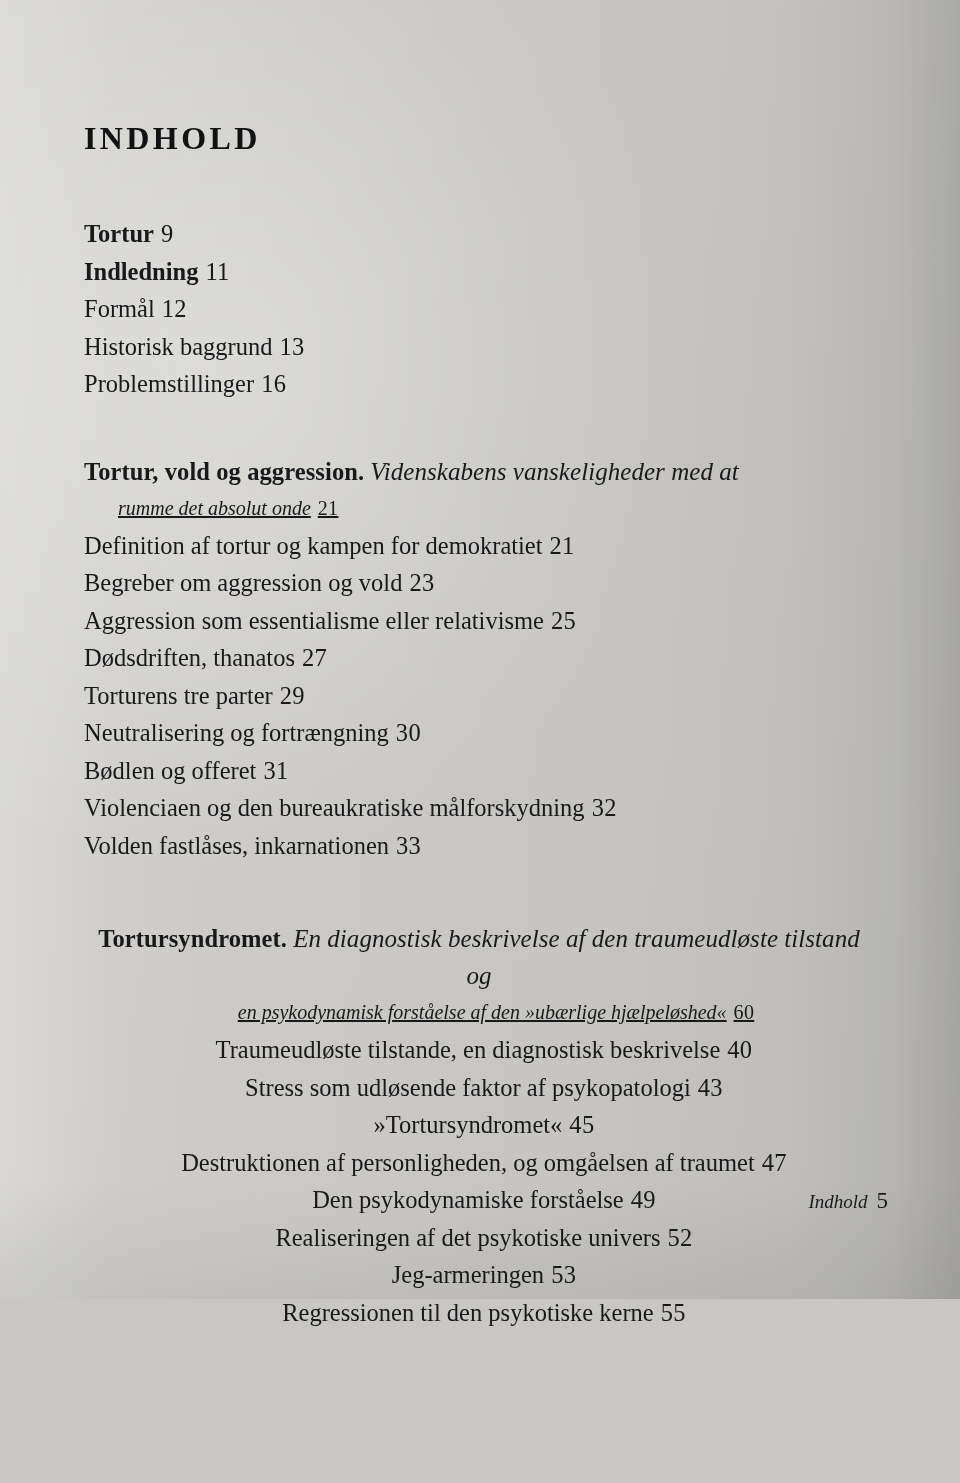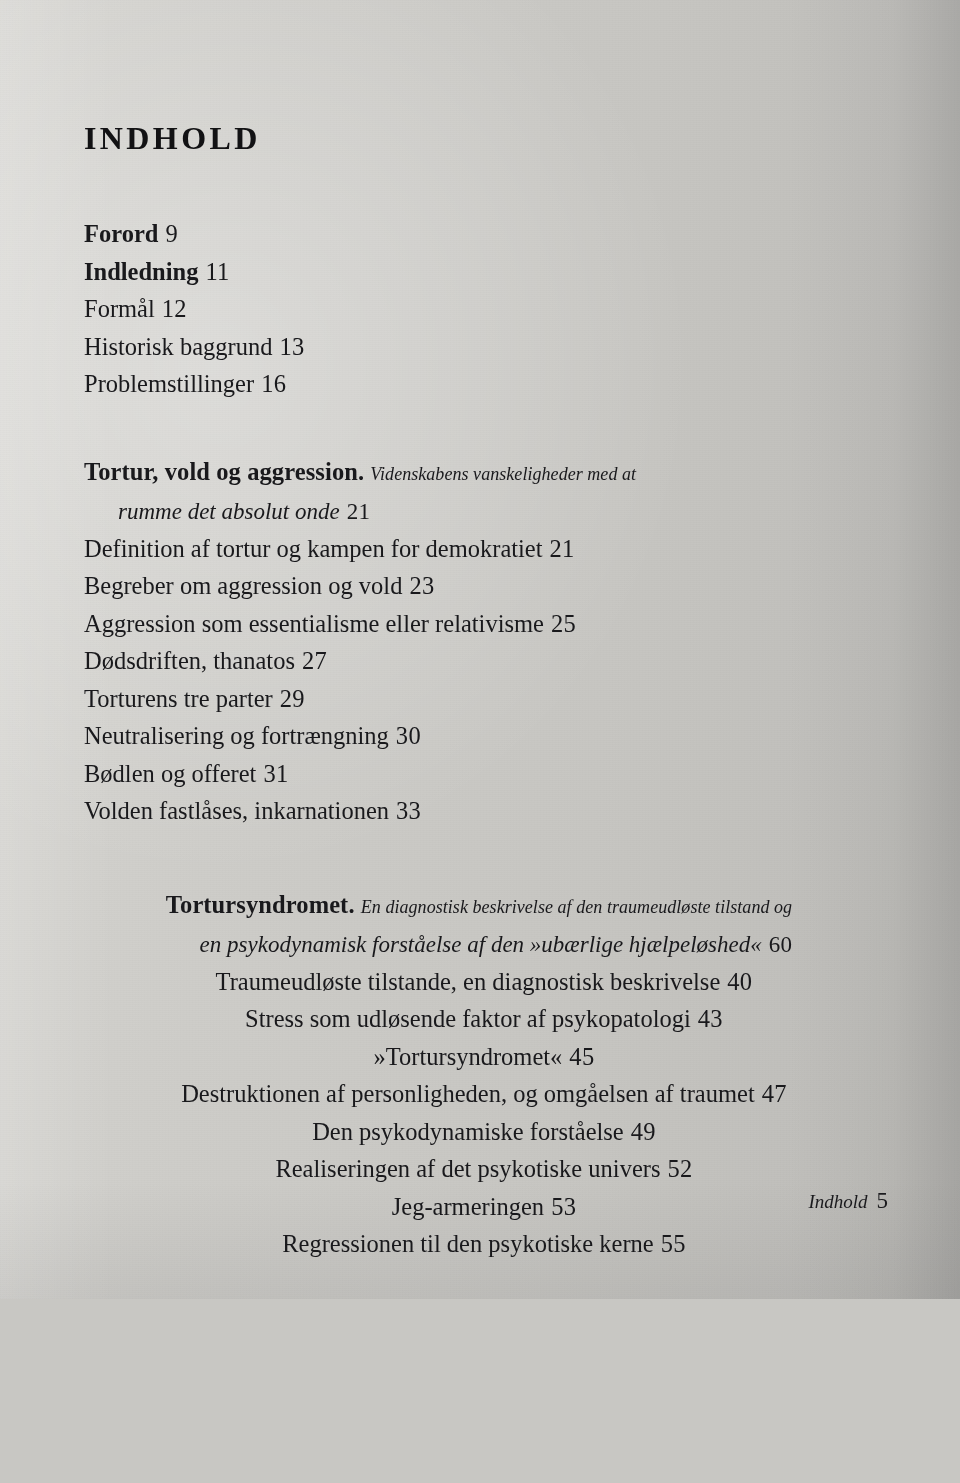--- a/index.html
+++ b/index.html
@@ -137,7 +137,7 @@
 
     <div class="group g-forord">
       <div class="entry">
-        <span class="bold-head">Forord</span><span class="pg">9</span>
+        <span class="bold-head">Tortur</span><span class="pg">9</span>
       </div>
     </div>
 

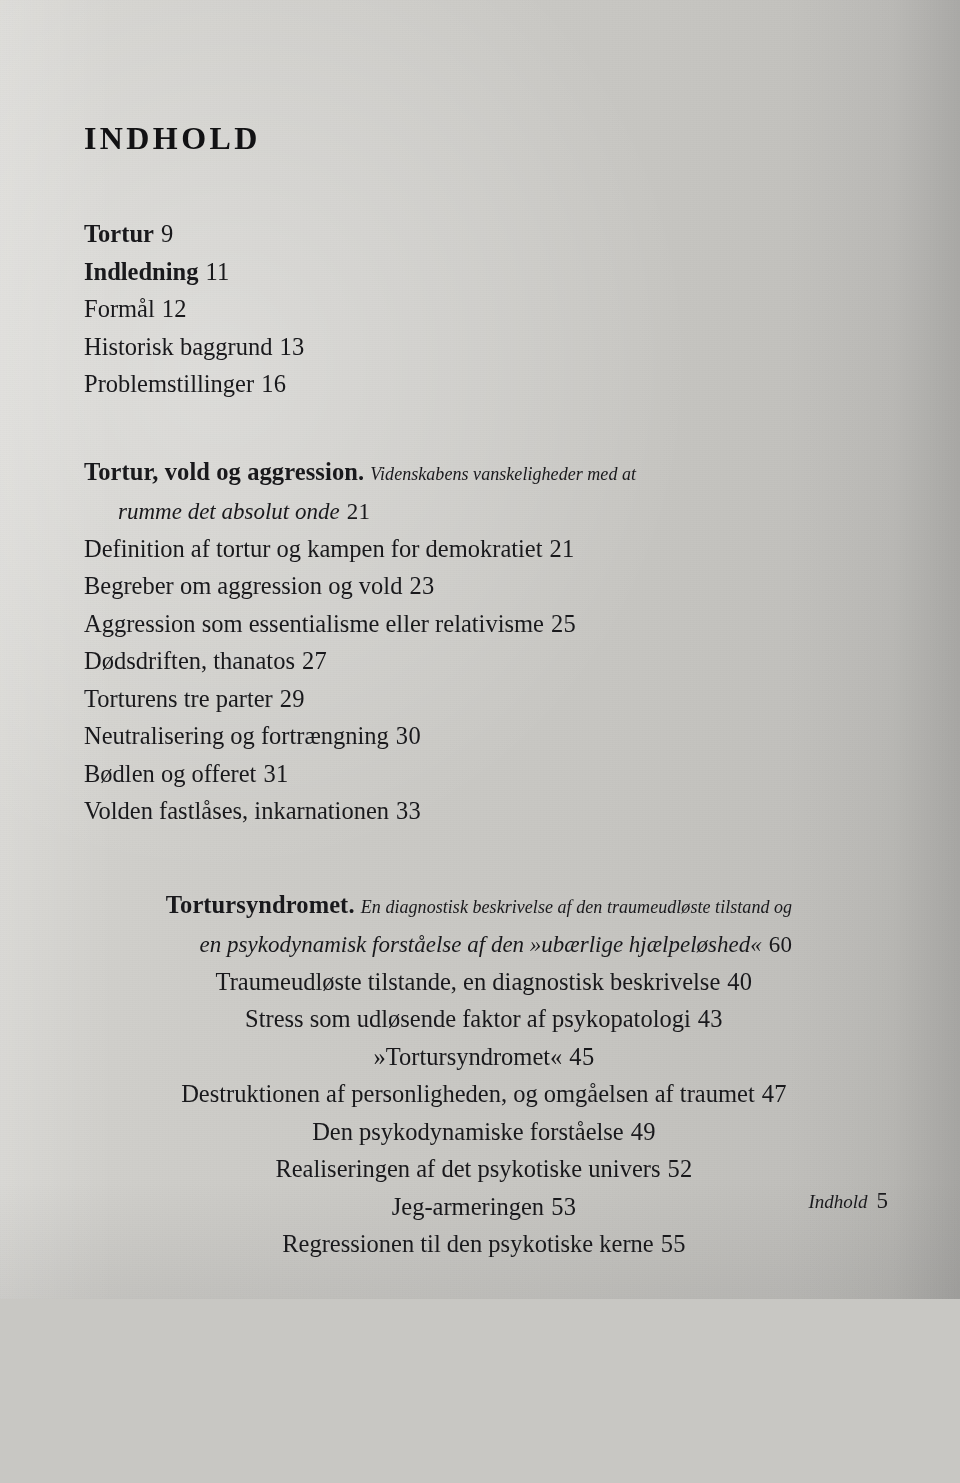--- a/index.html
+++ b/index.html
@@ -87,7 +87,7 @@
   }
   .chapter .subtitle {
     font-style: italic;
-    font-size: 18px;
+    font-size: 25px;
     letter-spacing: .05px;
     margin-top: 26px;
   }

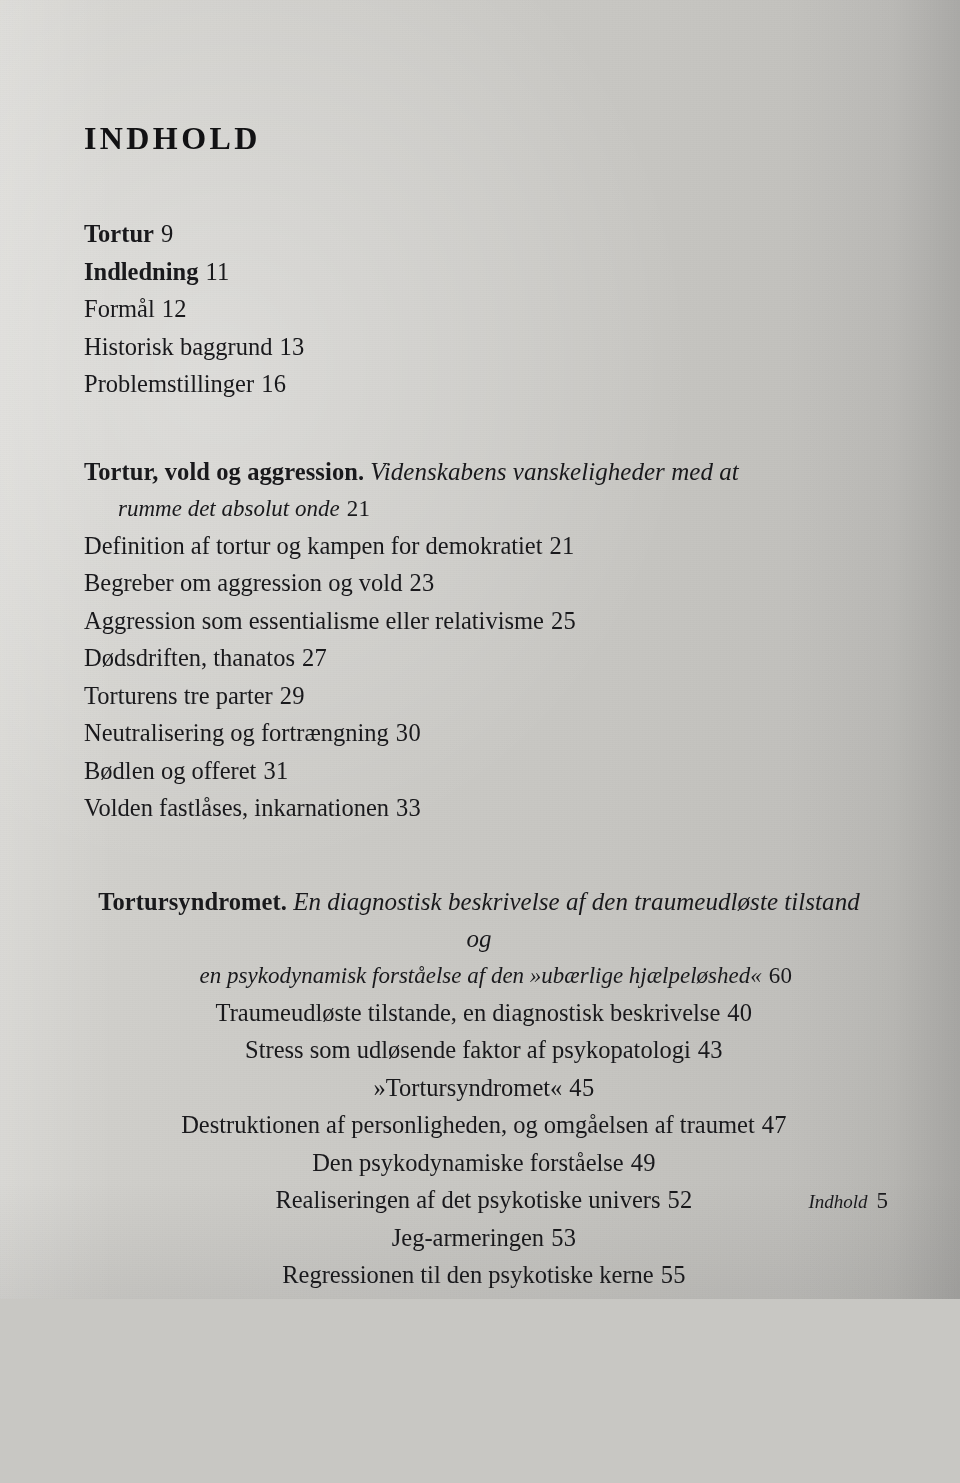--- a/index.html
+++ b/index.html
@@ -95,8 +95,9 @@
     display: block;
     padding-left: 34px;
     font-style: italic;
-    font-size: 23px;
+    font-size: 20px;
     line-height: 37px;
+    text-decoration: underline;
   }
   .chapter-cont .pg { font-style: normal; }
 

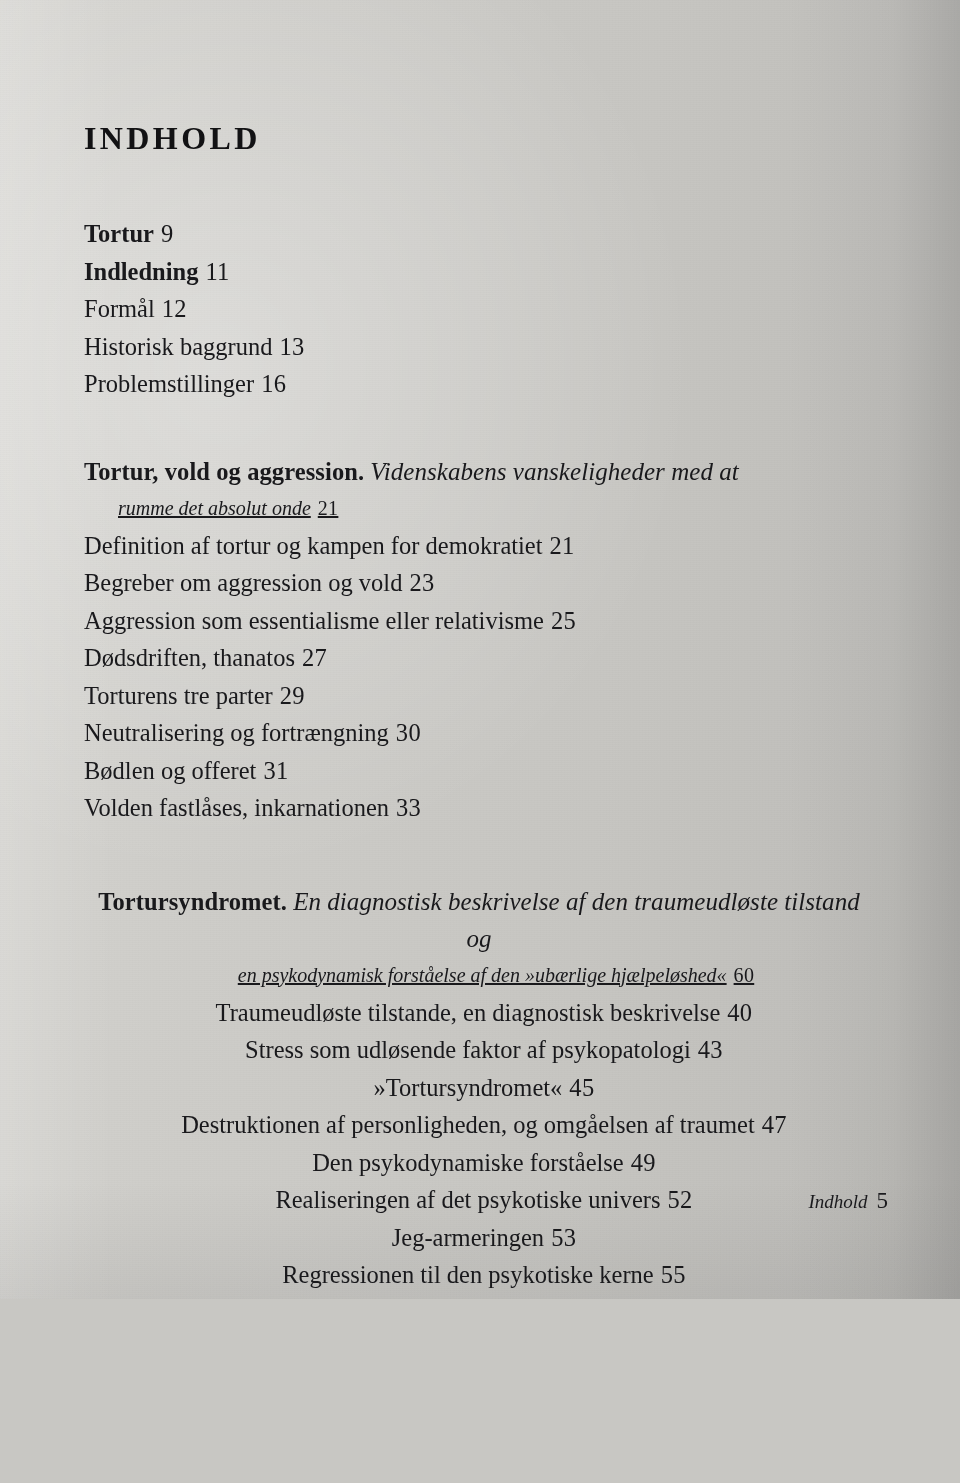--- a/index.html
+++ b/index.html
@@ -185,6 +185,9 @@
         <span>Bødlen og offeret</span><span class="pg">31</span>
       </div>
       <div class="entry">
+        <span>Violenciaen og den bureaukratiske målforskydning</span><span class="pg">32</span>
+      </div>
+      <div class="entry">
         <span>Volden fastlåses, inkarnationen</span><span class="pg">33</span>
       </div>
     </div>

